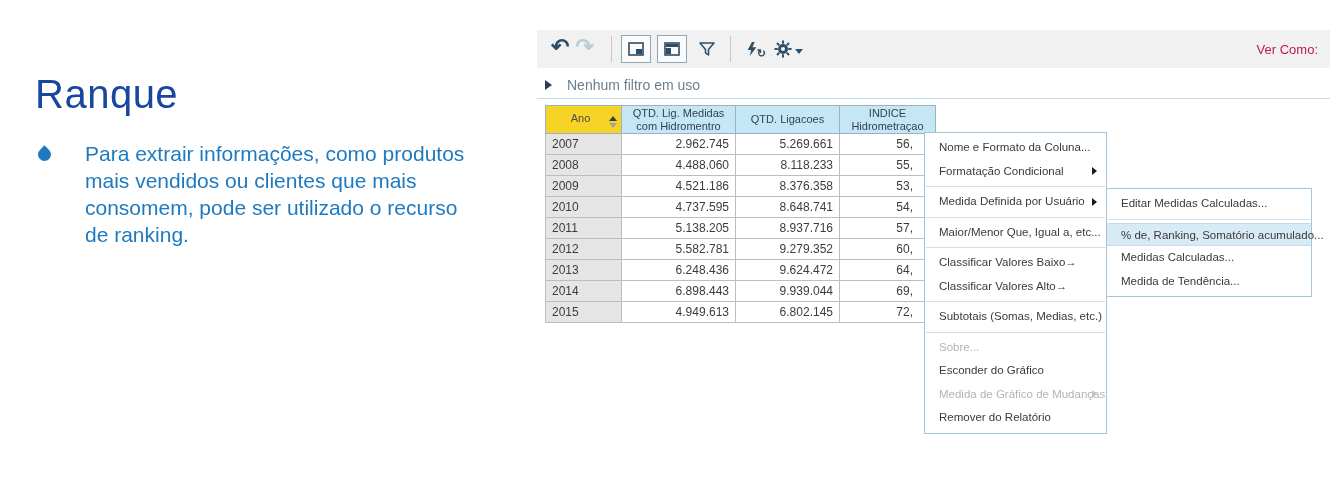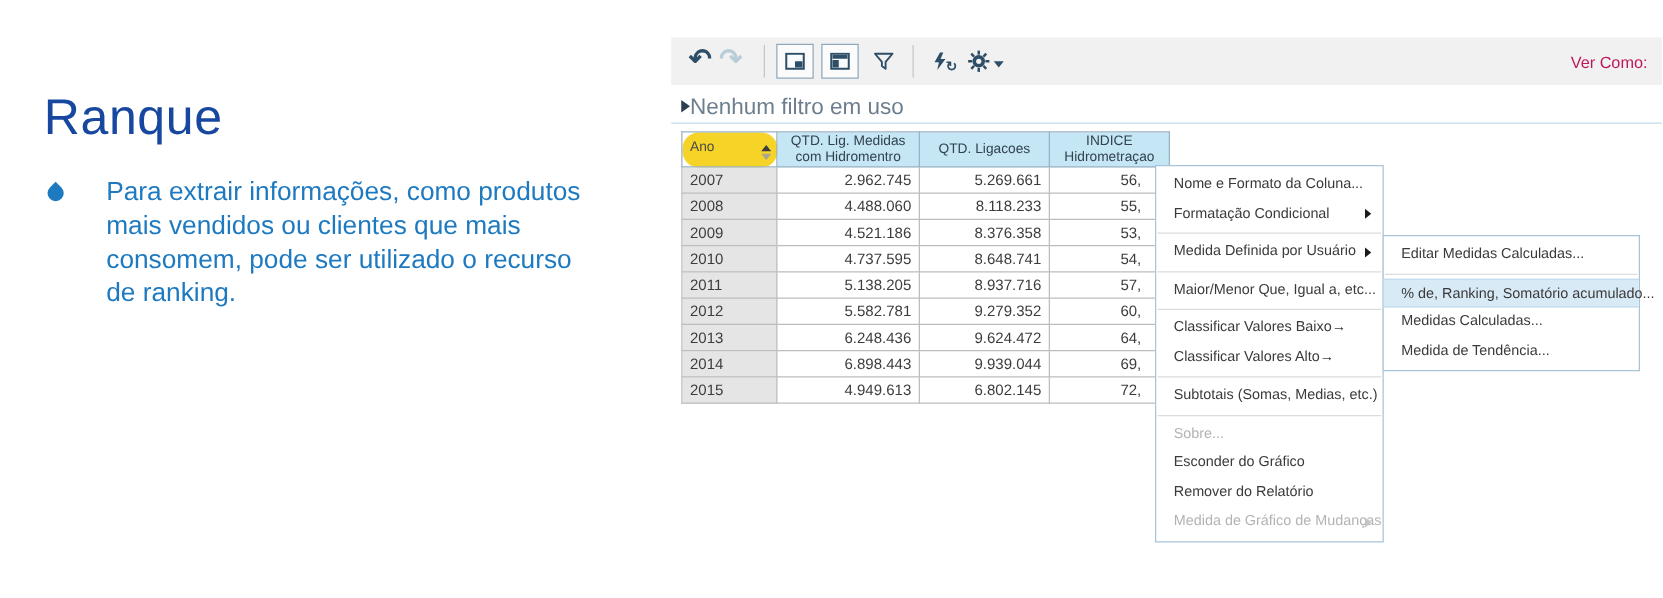--- a/index.html
+++ b/index.html
@@ -35,7 +35,7 @@
                 display:flex; align-items:center; }
   .fb-tri { width:0; height:0; border-left:7px solid #2c3e50; border-top:5px solid transparent;
             border-bottom:5px solid transparent; margin-left:8px; }
-  .fb-label { font-size:18px; color:#6d7f8e; }
+  .fb-label { font-size:14px; color:#6d7f8e; margin-left:15px; }
   .fb-line { position:absolute; left:537px; top:98px; width:793px; height:1px; background:#c3dbe9; }
 
   

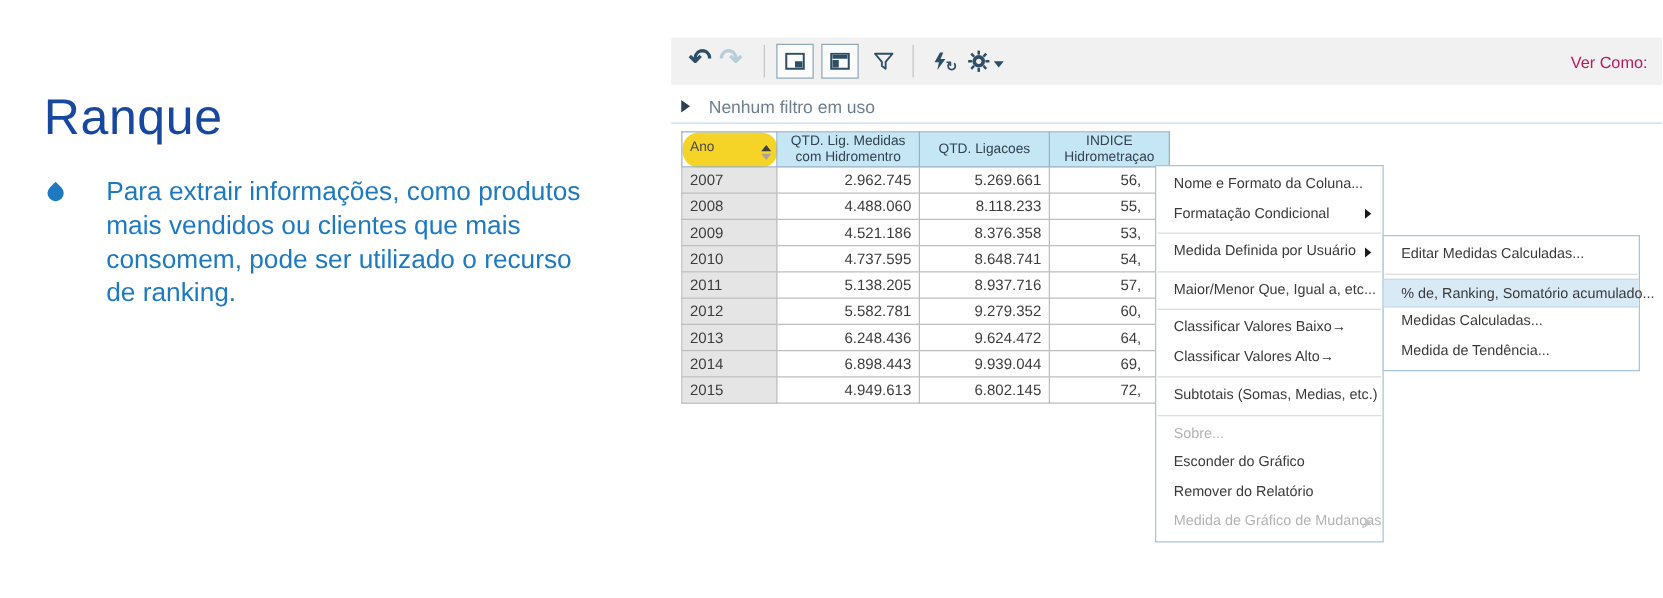--- a/index.html
+++ b/index.html
@@ -42,7 +42,7 @@
   table.grid { position:absolute; left:545px; top:105px; border-collapse:collapse; z-index:1; }
   .grid th { font-size:11px; font-weight:400; color:#33424f; border:1px solid #9ab3c4;
              height:28px; line-height:12.5px; text-align:center; padding:1px 4px; vertical-align:middle; }
-  .grid th.ano-h { background:#f5d427; text-align:left; padding-left:6px; color:#4a4a4a;border-radius:13px; }
+  .grid th.ano-h { background:#f5d427; text-align:center; padding-left:6px; color:#4a4a4a; }
   .grid th.blue-h { background:#c4e6f5; }
   .grid td { font-size:12px; color:#3c3c3c; border:1px solid #bdbdbd; height:21px; padding:0 6px; background:#fff; }
   .grid td.ano { background:#e5e5e5; text-align:left; }

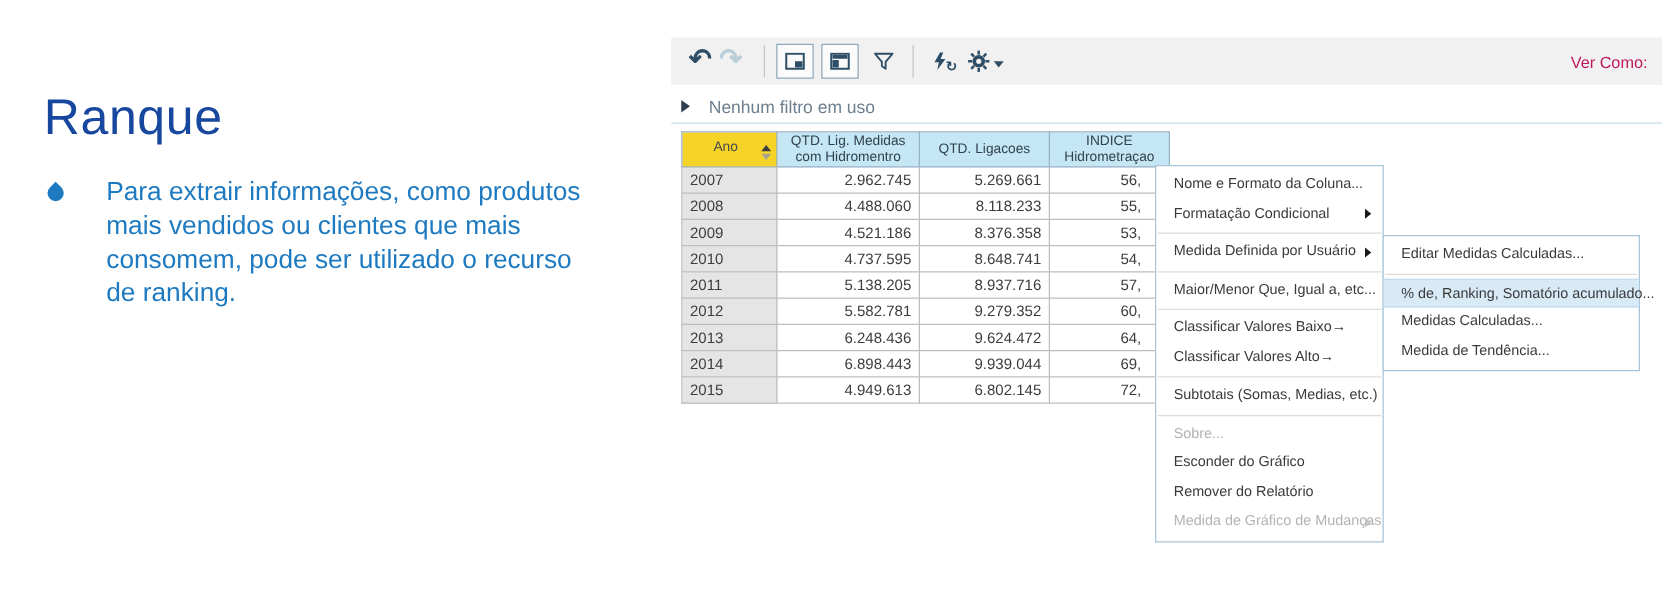--- a/index.html
+++ b/index.html
@@ -236,11 +236,11 @@
     <div class="menu-sep"></div>
     <div class="menu-item disabled">Sobre...</div>
     <div class="menu-item">Esconder do Gráfico</div>
-    <div class="menu-item">Remover do Relatório</div>
     <div class="menu-item disabled">
       <span>Medida de Gráfico de Mudanças</span>
       <span class="mi-arrow light"></span>
     </div>
+    <div class="menu-item">Remover do Relatório</div>
   </div>
 
   <div class="sub-menu">

